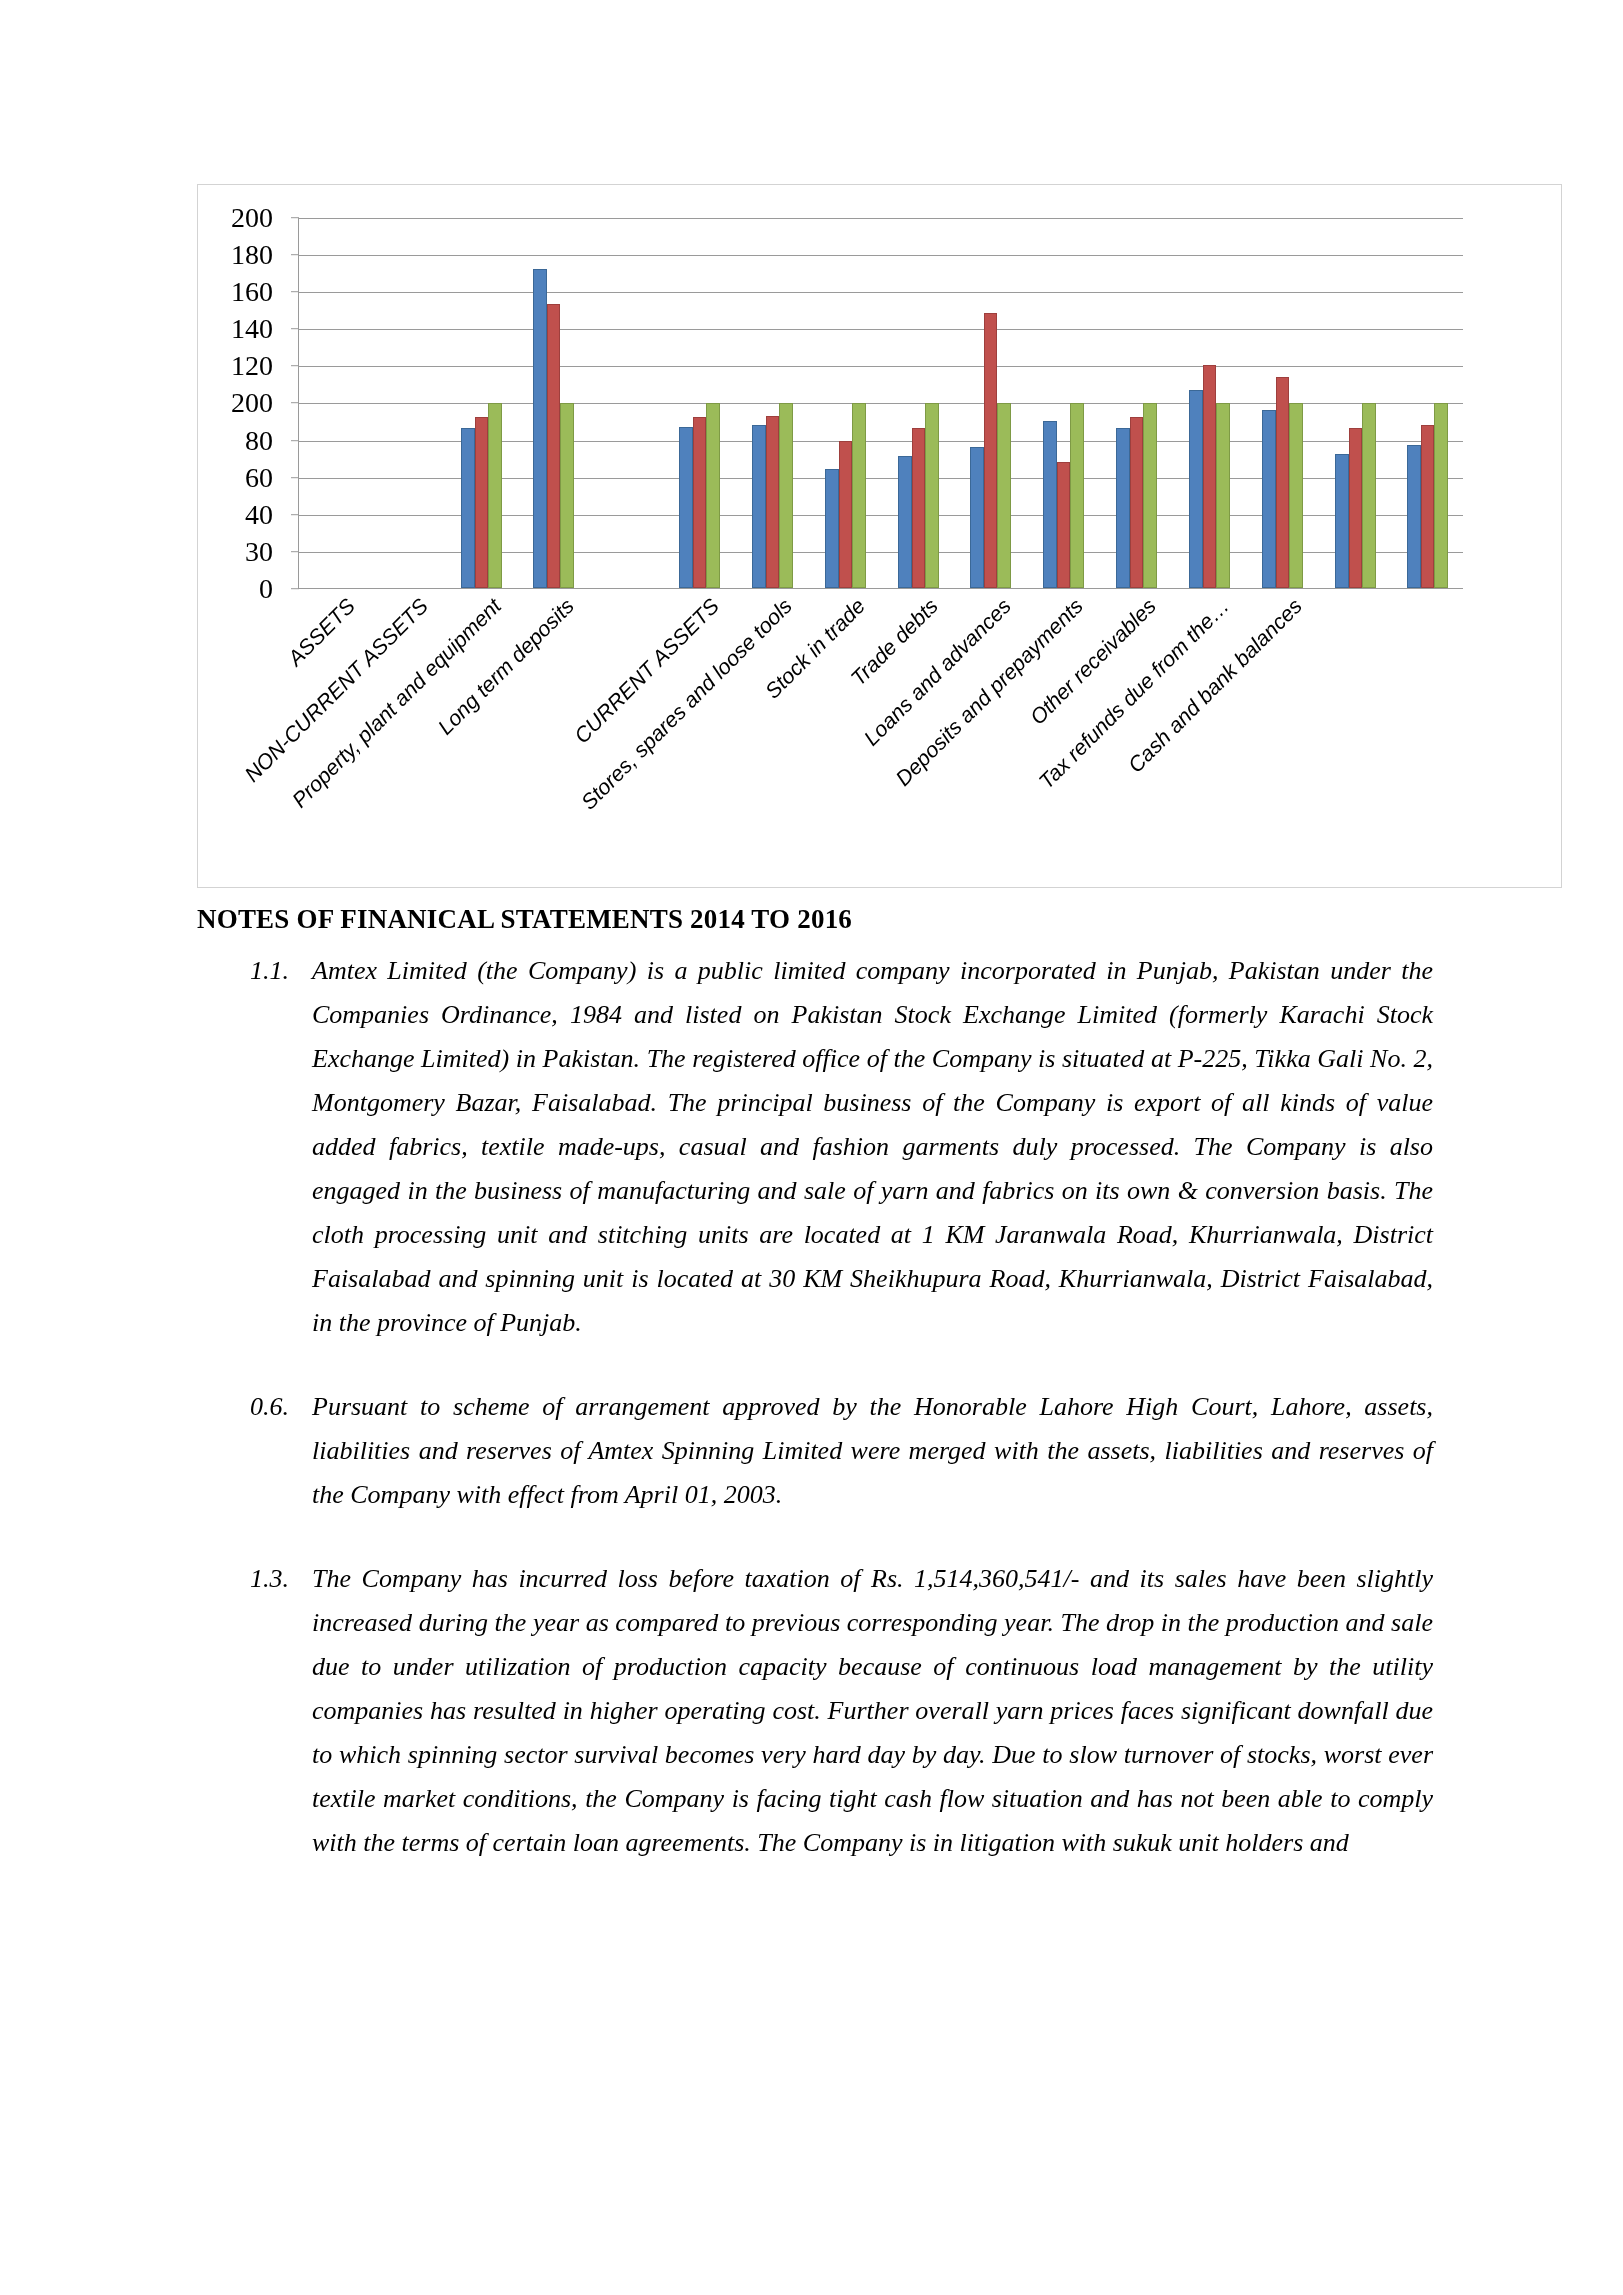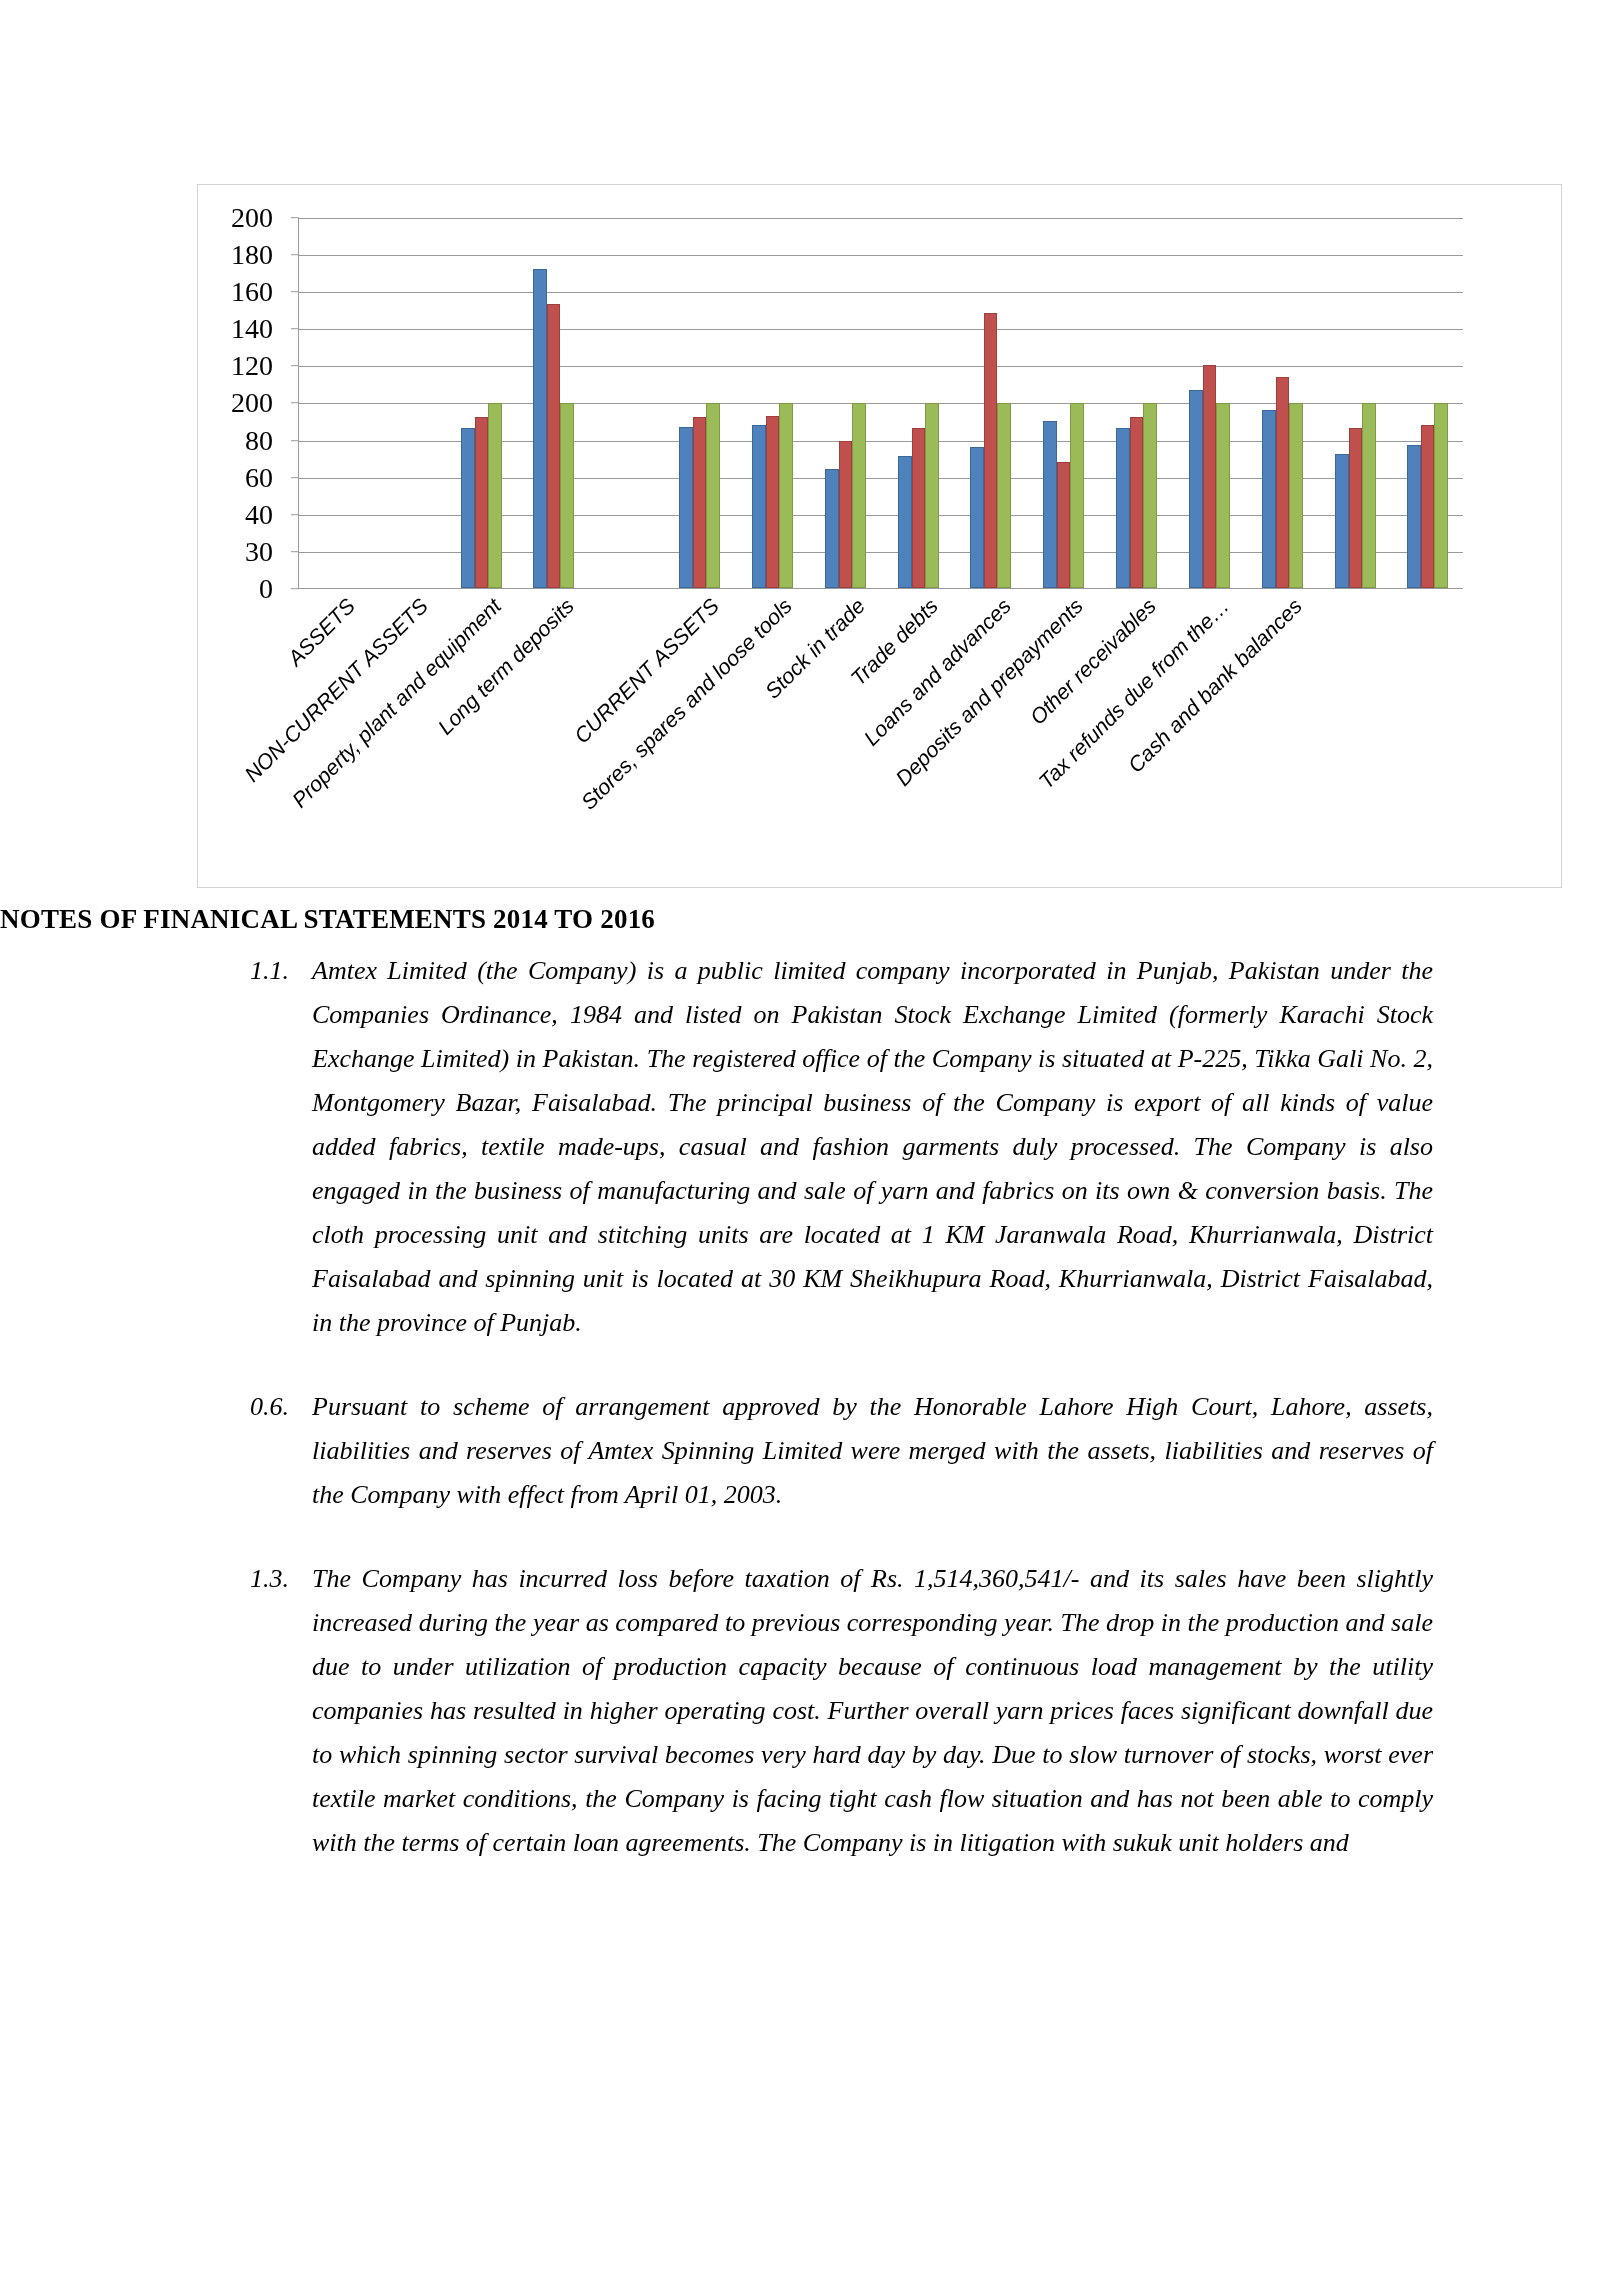--- a/index.html
+++ b/index.html
@@ -137,6 +137,7 @@
     width: 1623px;
   }
   #notes-heading {
+    margin-left: 197px;
     font-size: 27px;
     font-weight: bold;
     letter-spacing: 0.2px;

